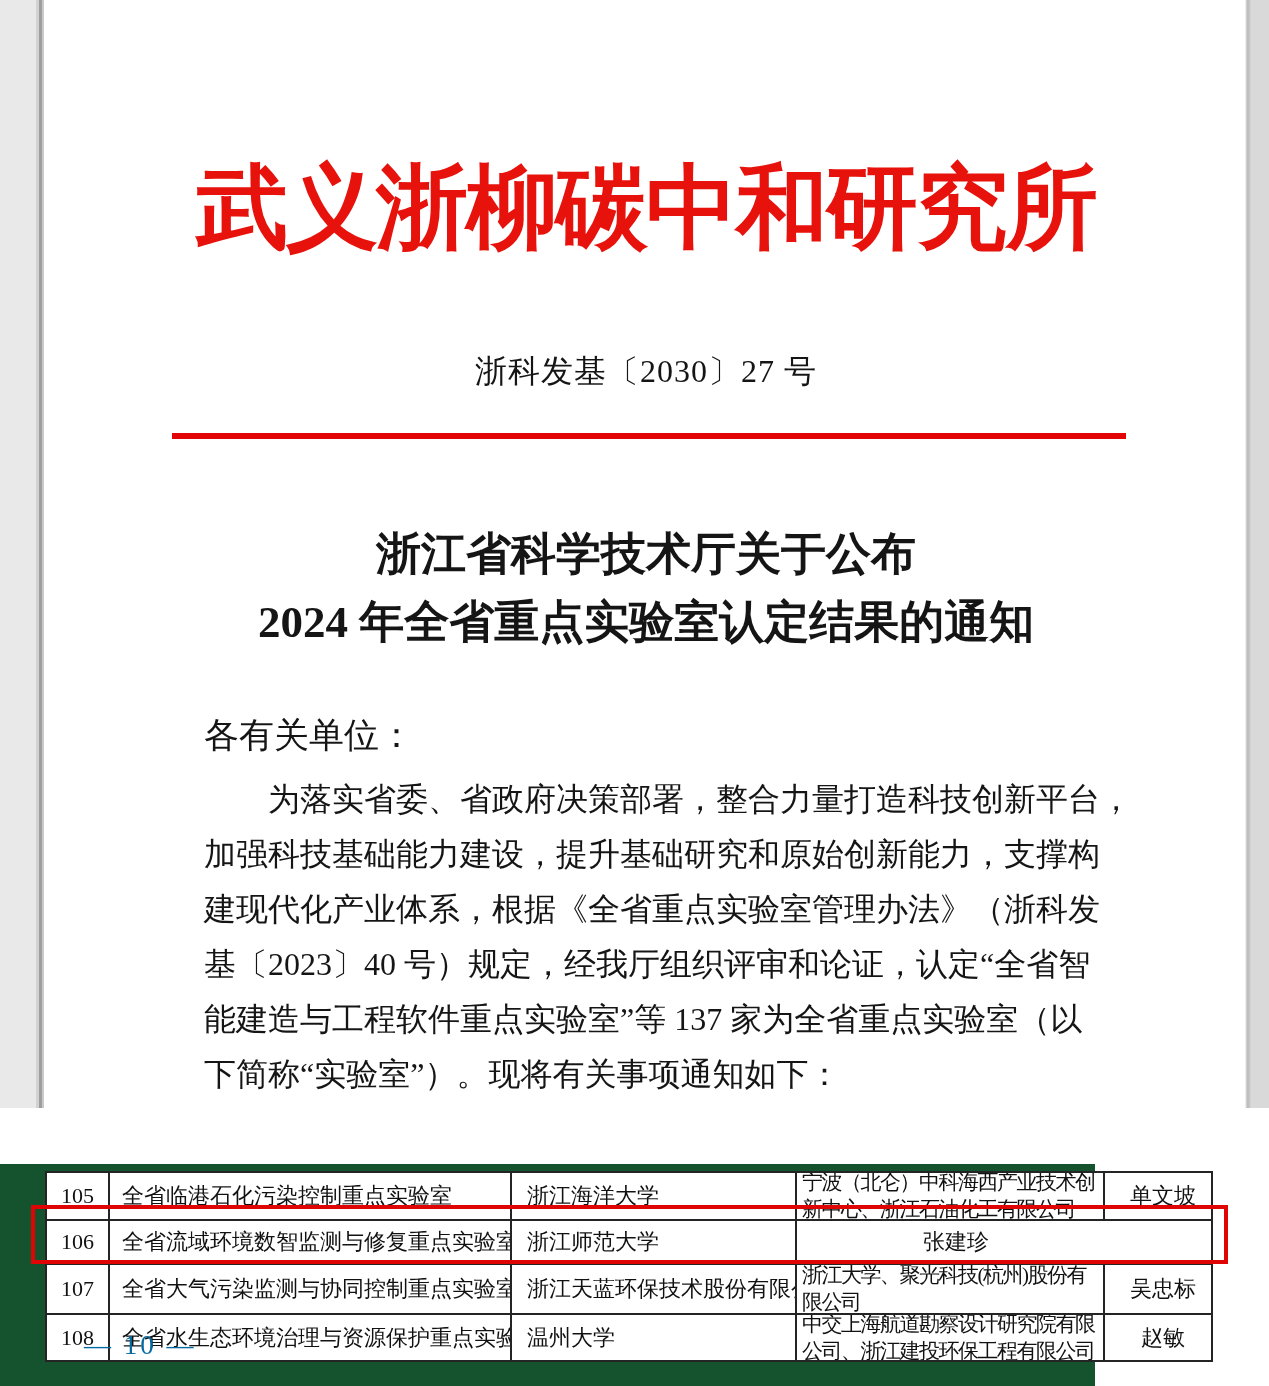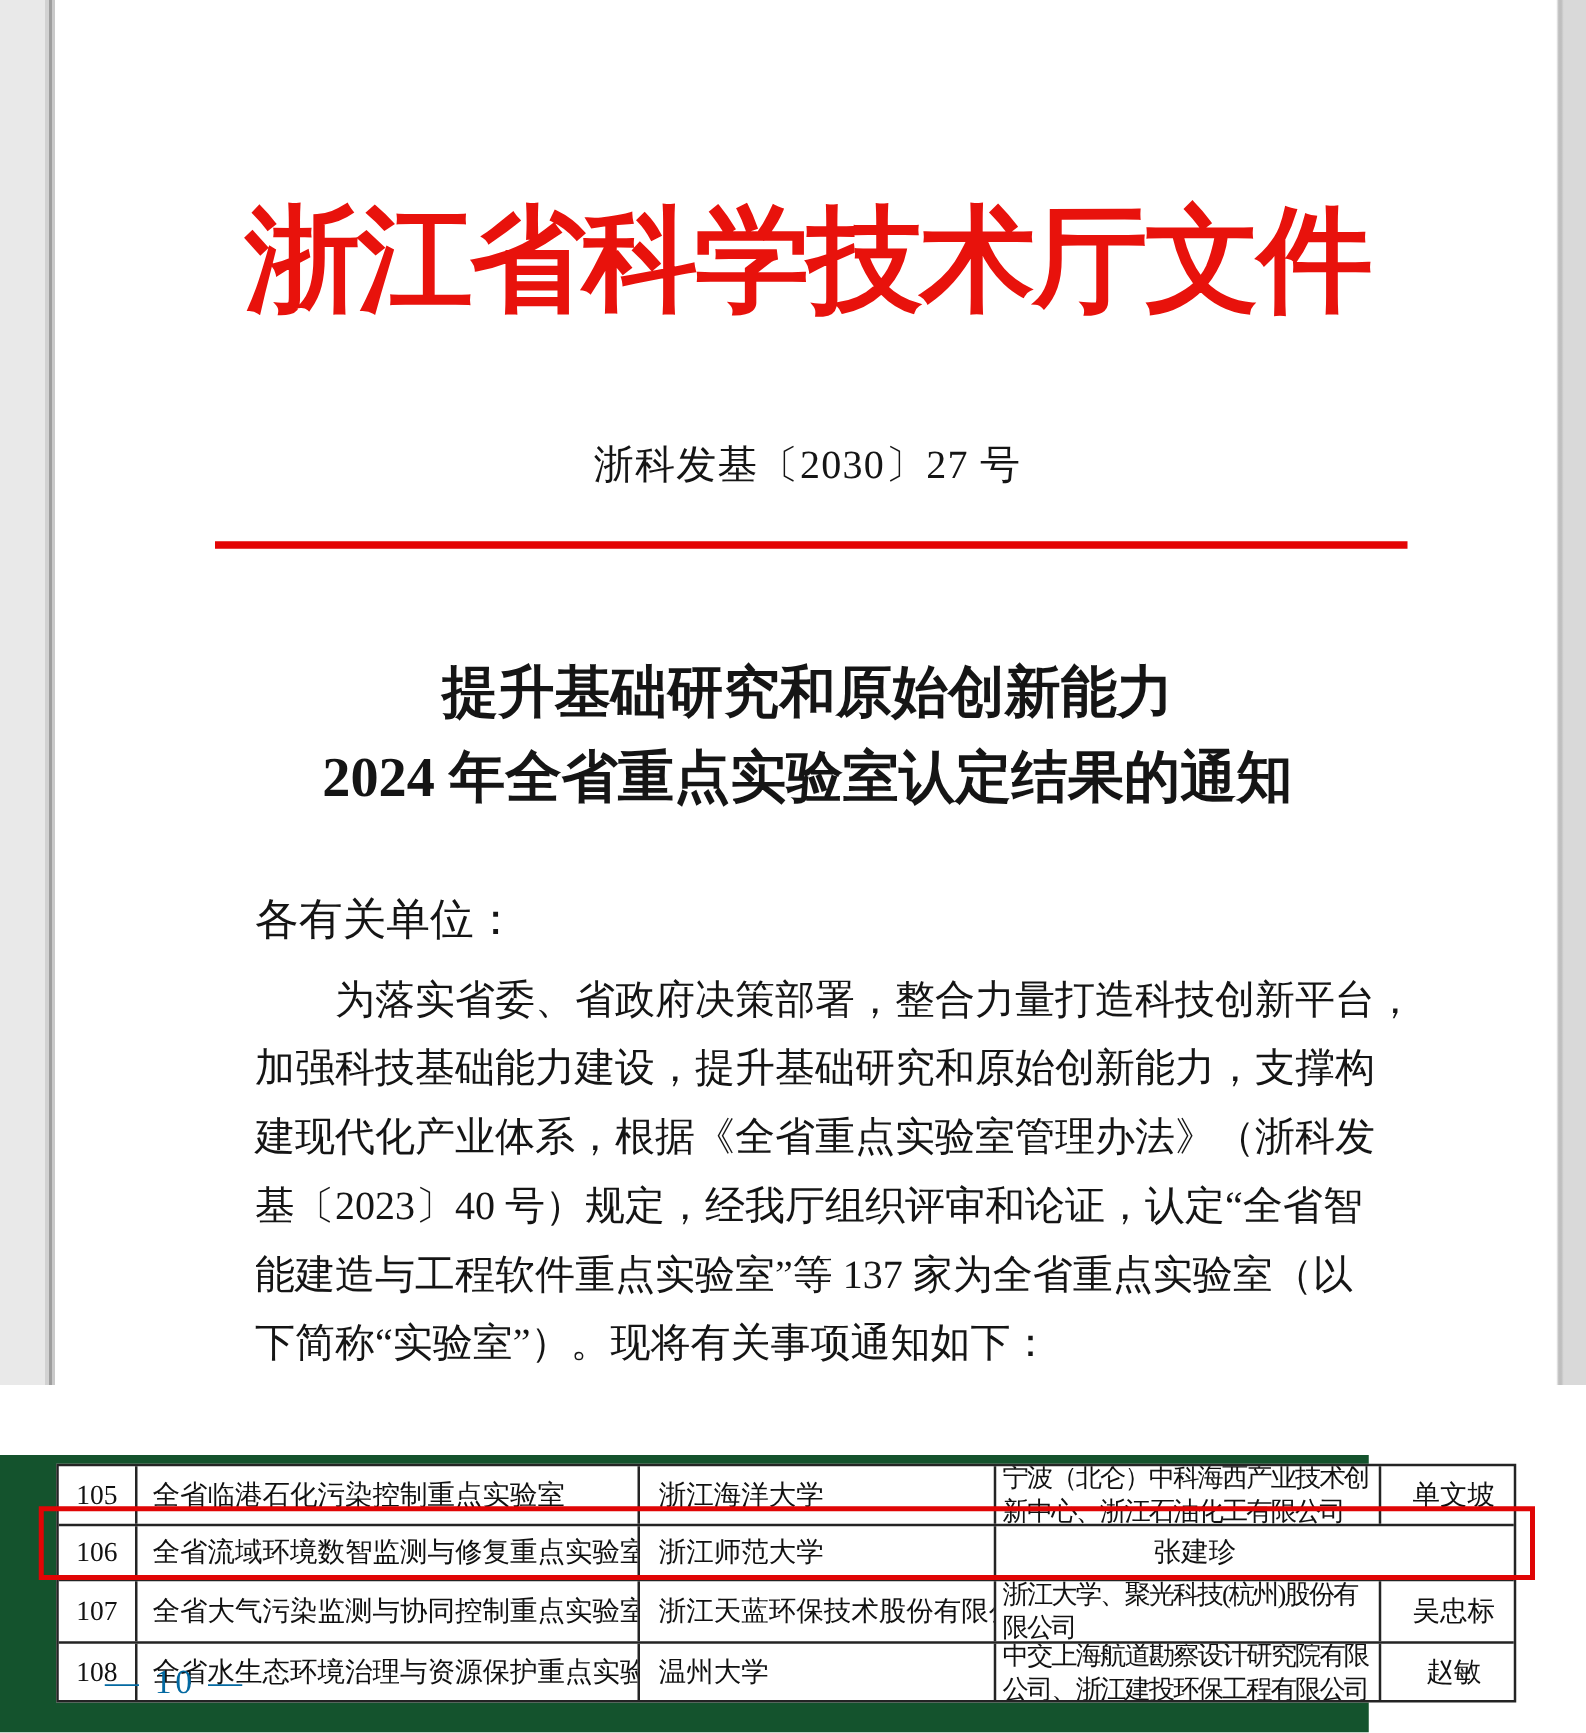--- a/index.html
+++ b/index.html
@@ -97,7 +97,7 @@
   <div class="margin-left"></div>
   <div class="margin-right"></div>
 
-  <div class="doc-title">浙江省科学技术厅文件</div>
+  <div class="doc-title">武义浙柳碳中和研究所</div>
 
   <div class="doc-number">浙科发基〔2030〕27 号</div>
 

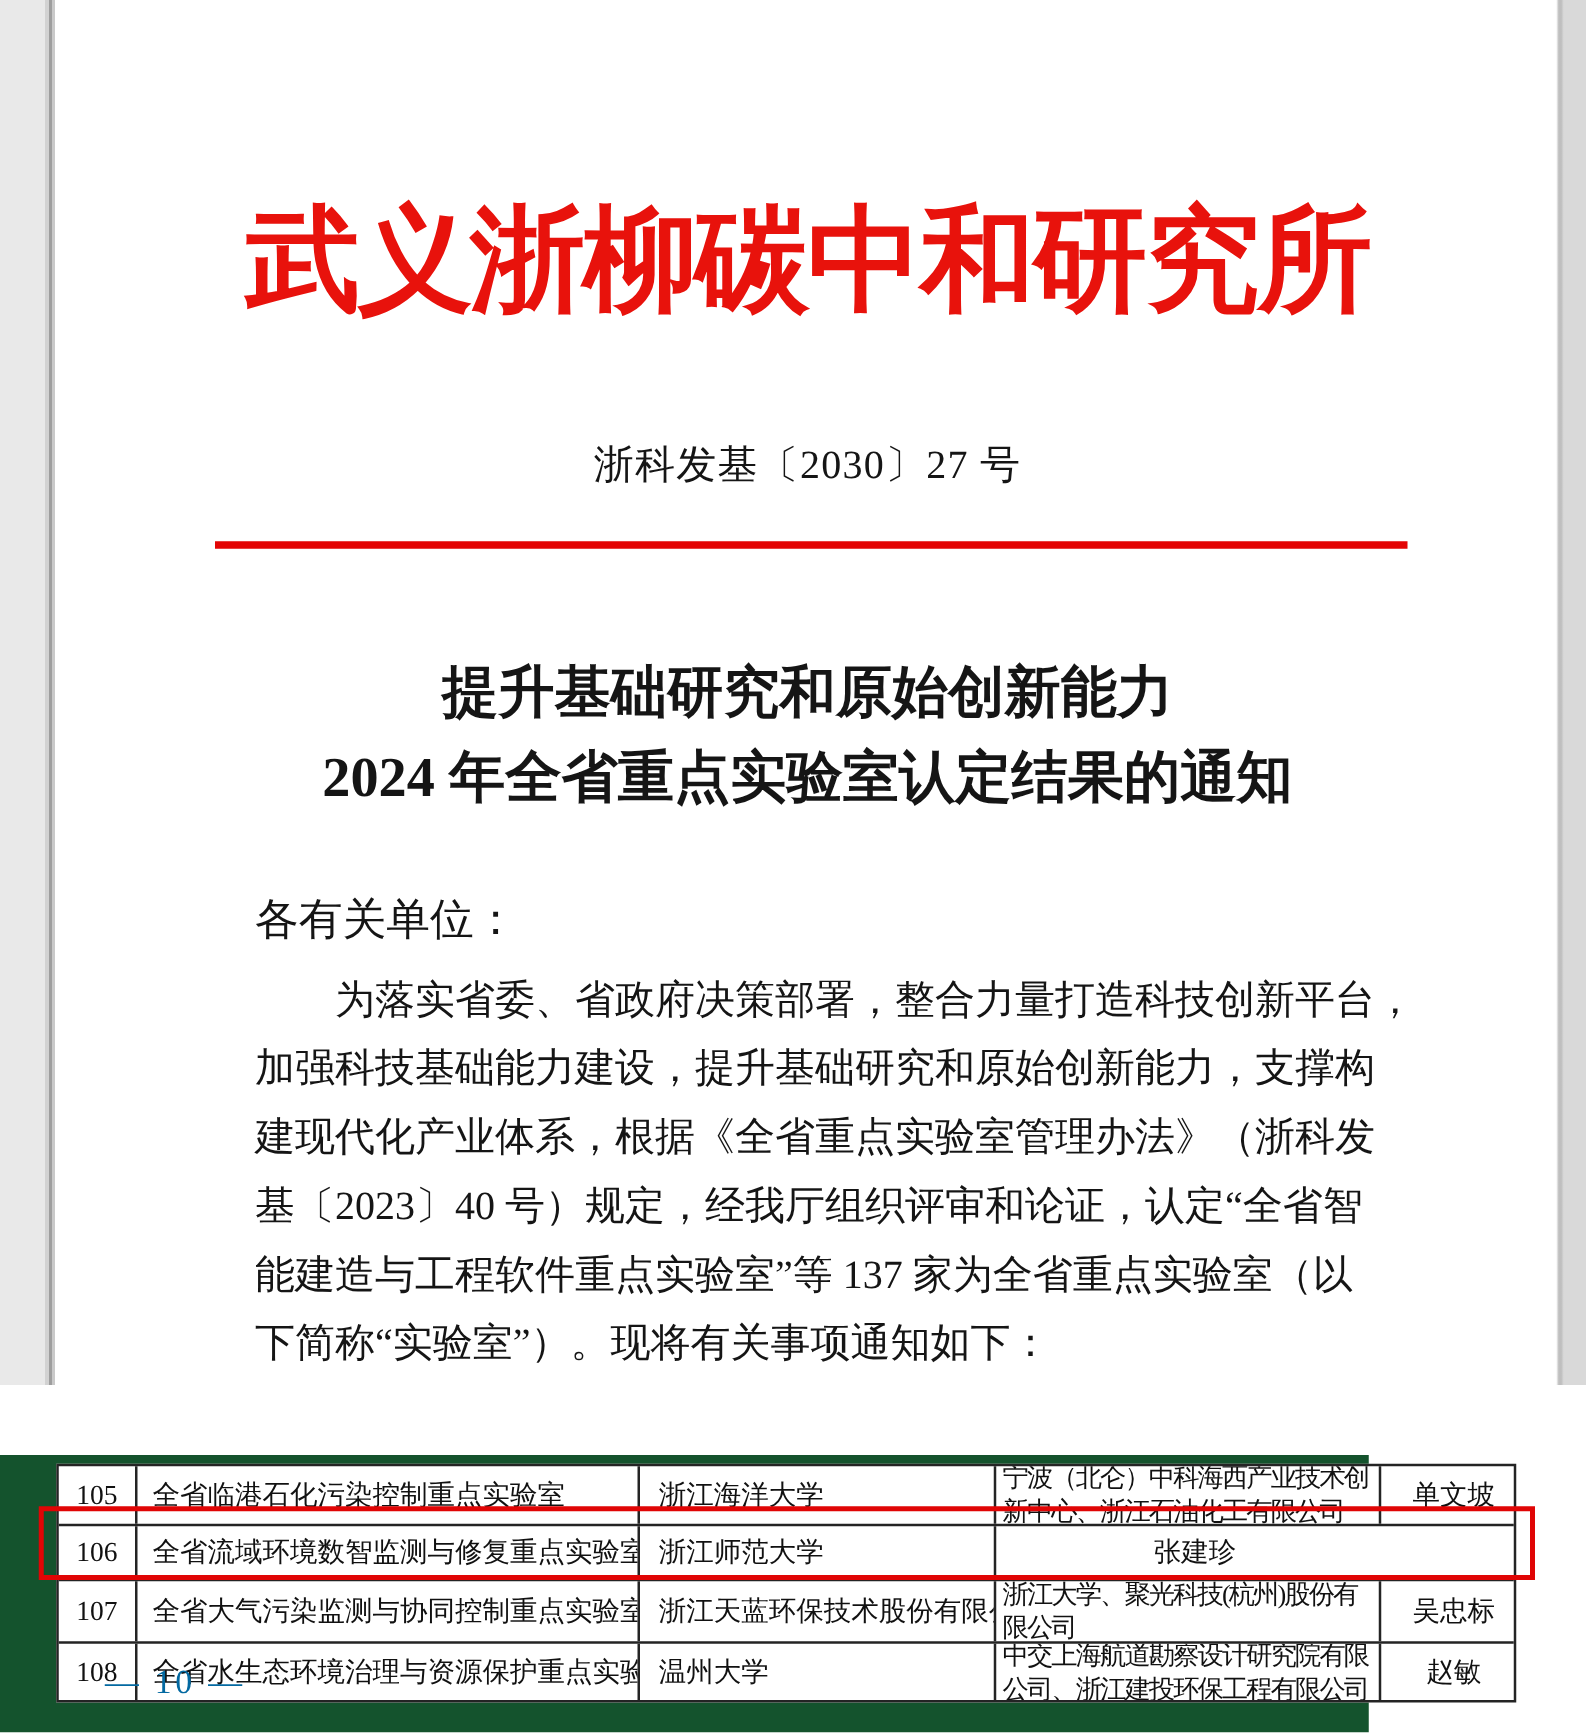--- a/index.html
+++ b/index.html
@@ -103,7 +103,7 @@
 
   <div class="red-rule"></div>
 
-  <div class="subtitle s1">提升基础研究和原始创新能力</div>
+  <div class="subtitle s1">浙江省科学技术厅关于公布</div>
   <div class="subtitle s2">2024 年全省重点实验室认定结果的通知</div>
 
   <div class="salutation">各有关单位：</div>

